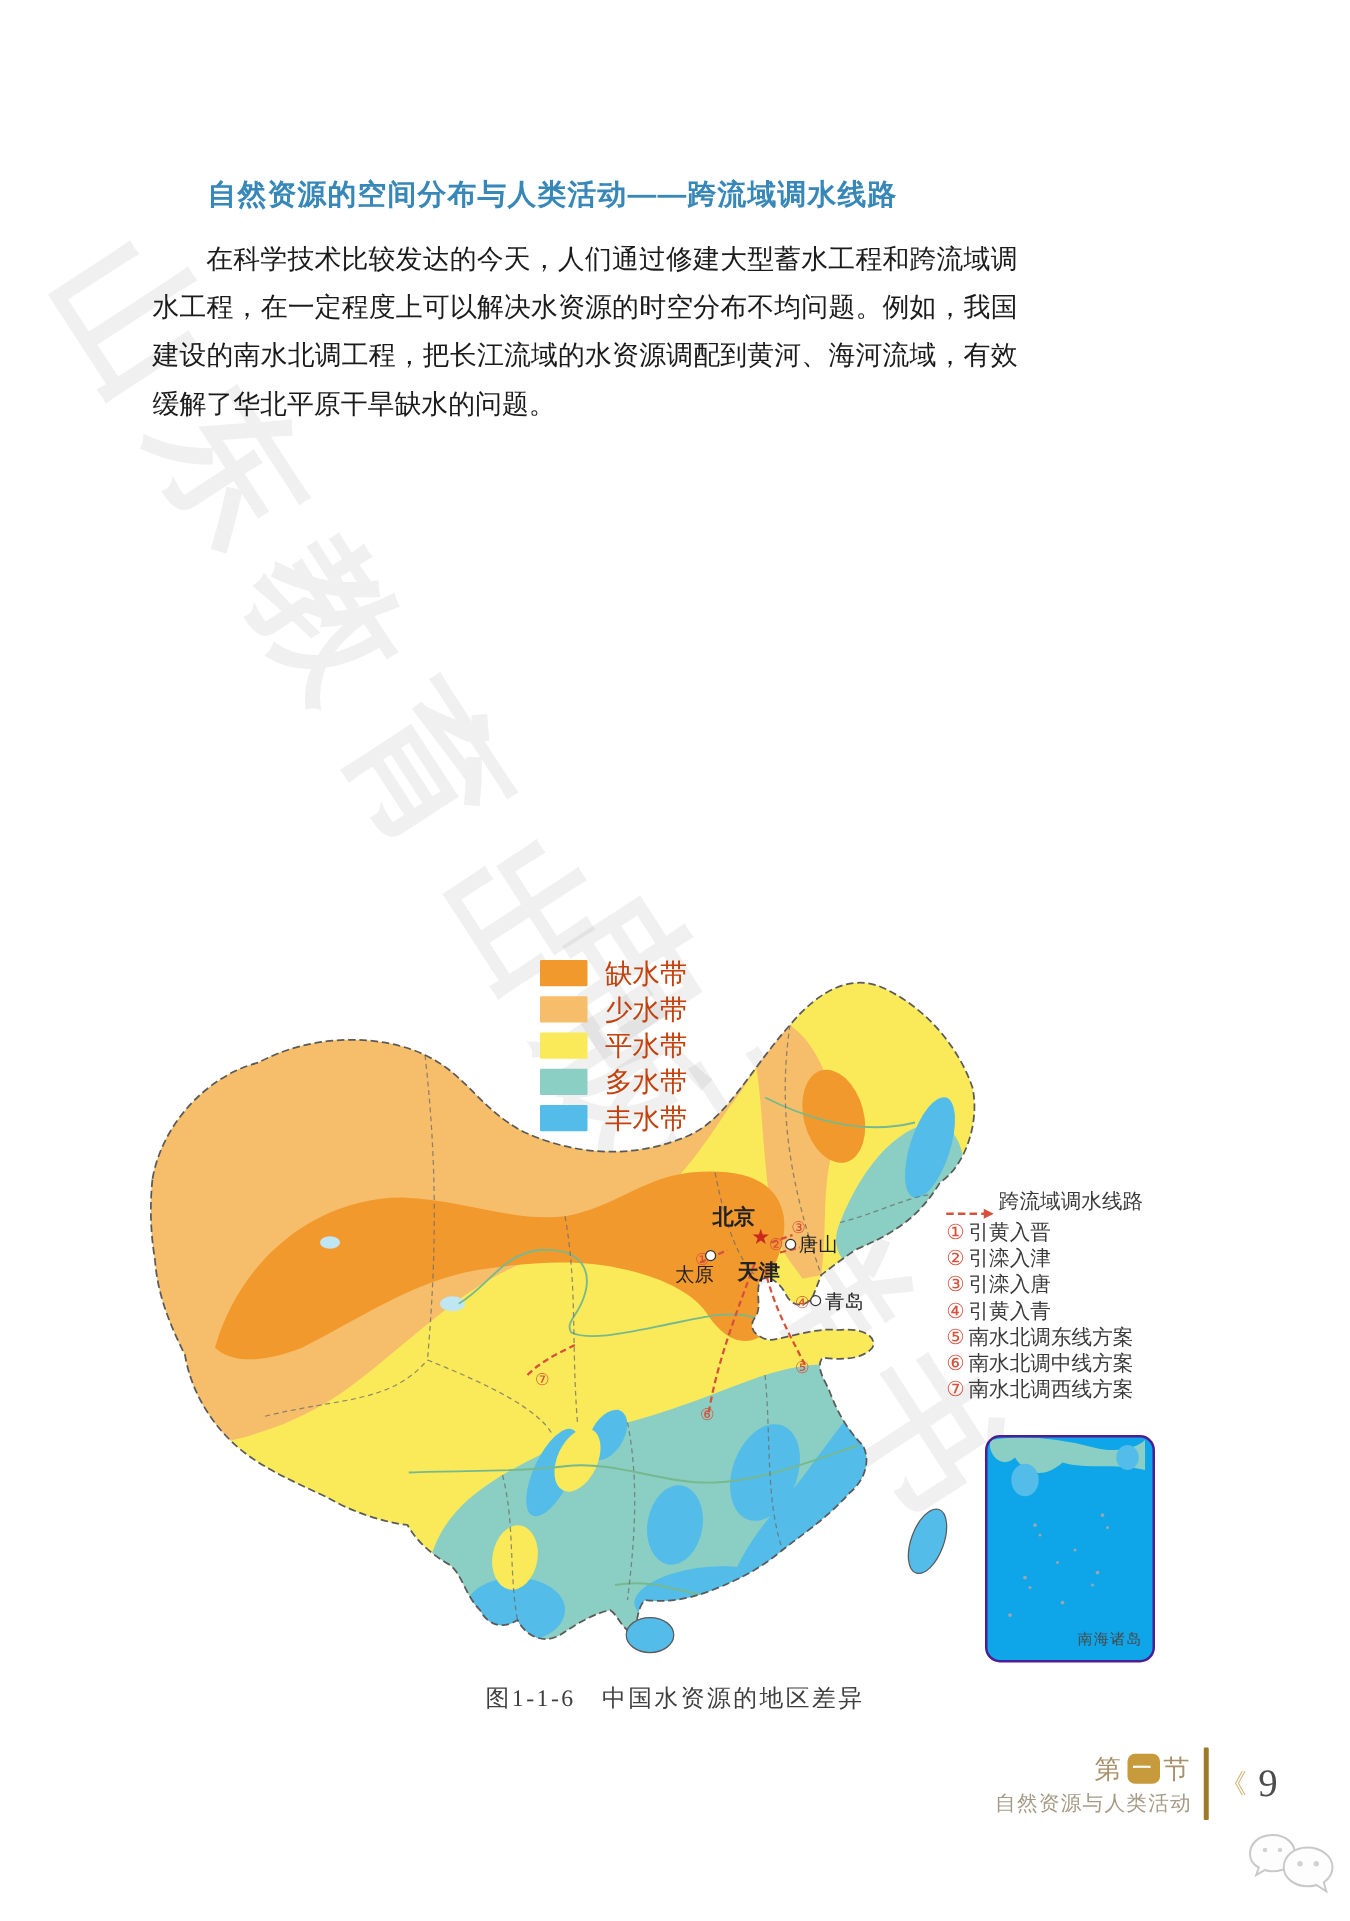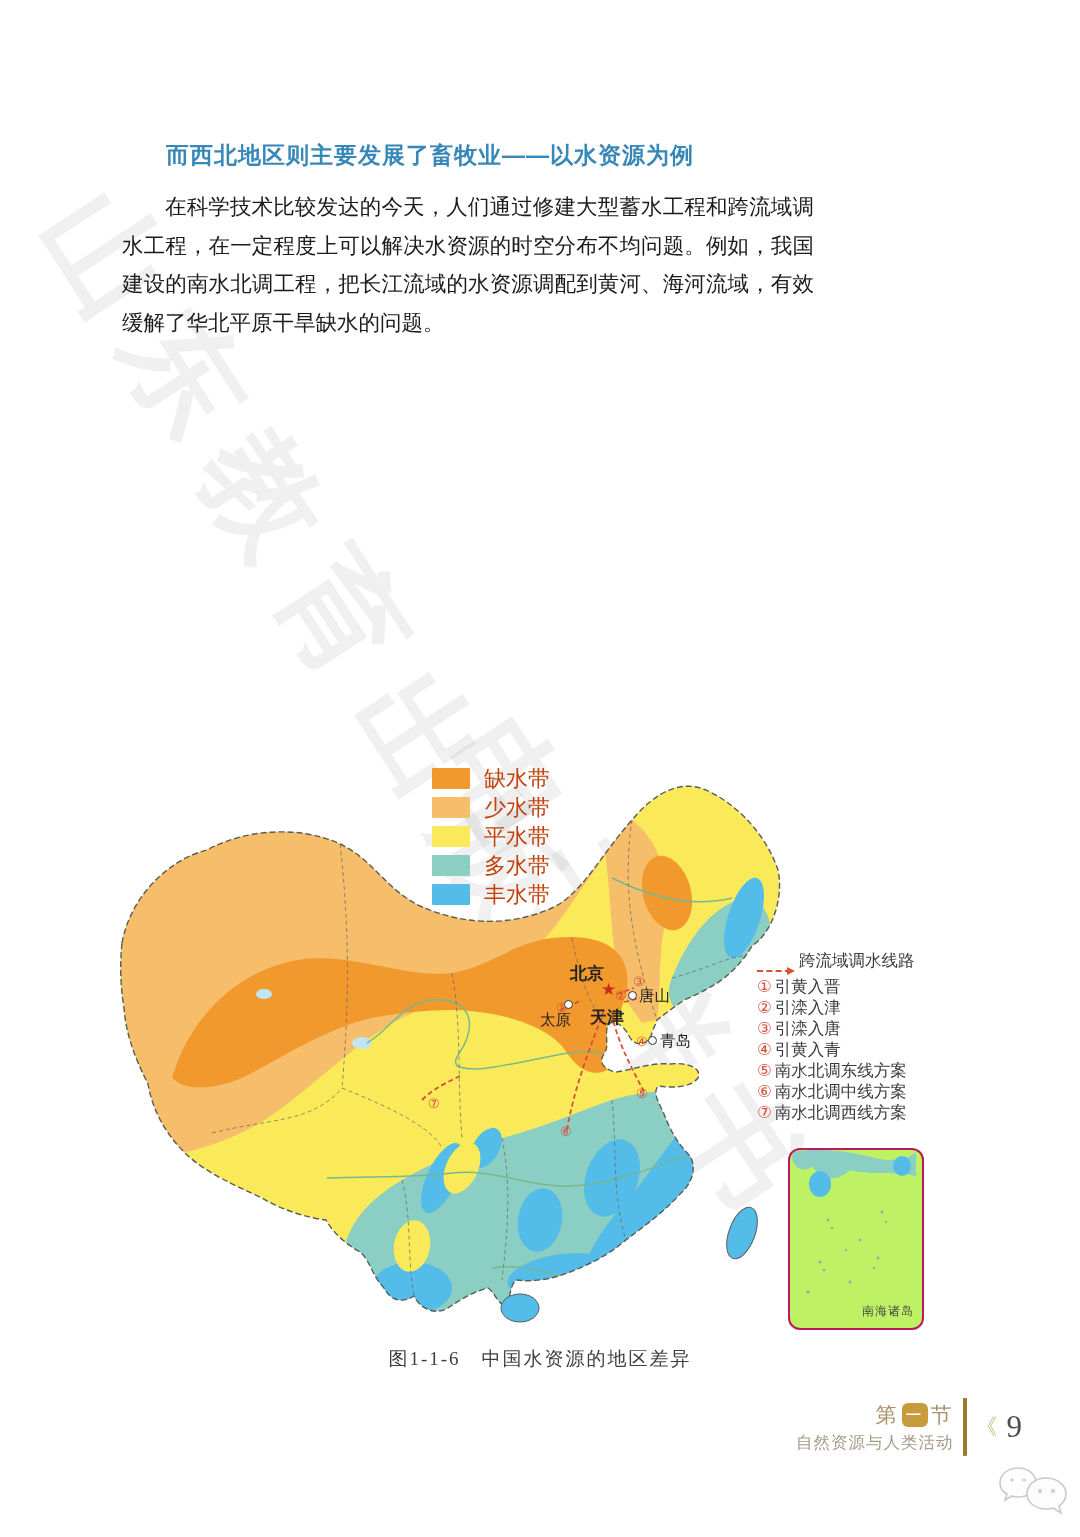--- a/index.html
+++ b/index.html
@@ -100,7 +100,7 @@
 <div class="wm" style="left:140px;top:160px;">山东教育出版社</div>
 <div class="wm" style="left:540px;top:690px;">电子样书</div>
 
-<div class="heading">而西北地区则主要发展了畜牧业——以水资源为例</div>
+<div class="heading">自然资源的空间分布与人类活动——跨流域调水线路</div>
 <div class="bodytext">
   <p>在科学技术比较发达的今天，人们通过修建大型蓄水工程和跨流域调水工程，在一定程度上可以解决水资源的时空分布不均问题。例如，我国建设的南水北调工程，把长江流域的水资源调配到黄河、海河流域，有效缓解了华北平原干旱缺水的问题。</p>
 </div>

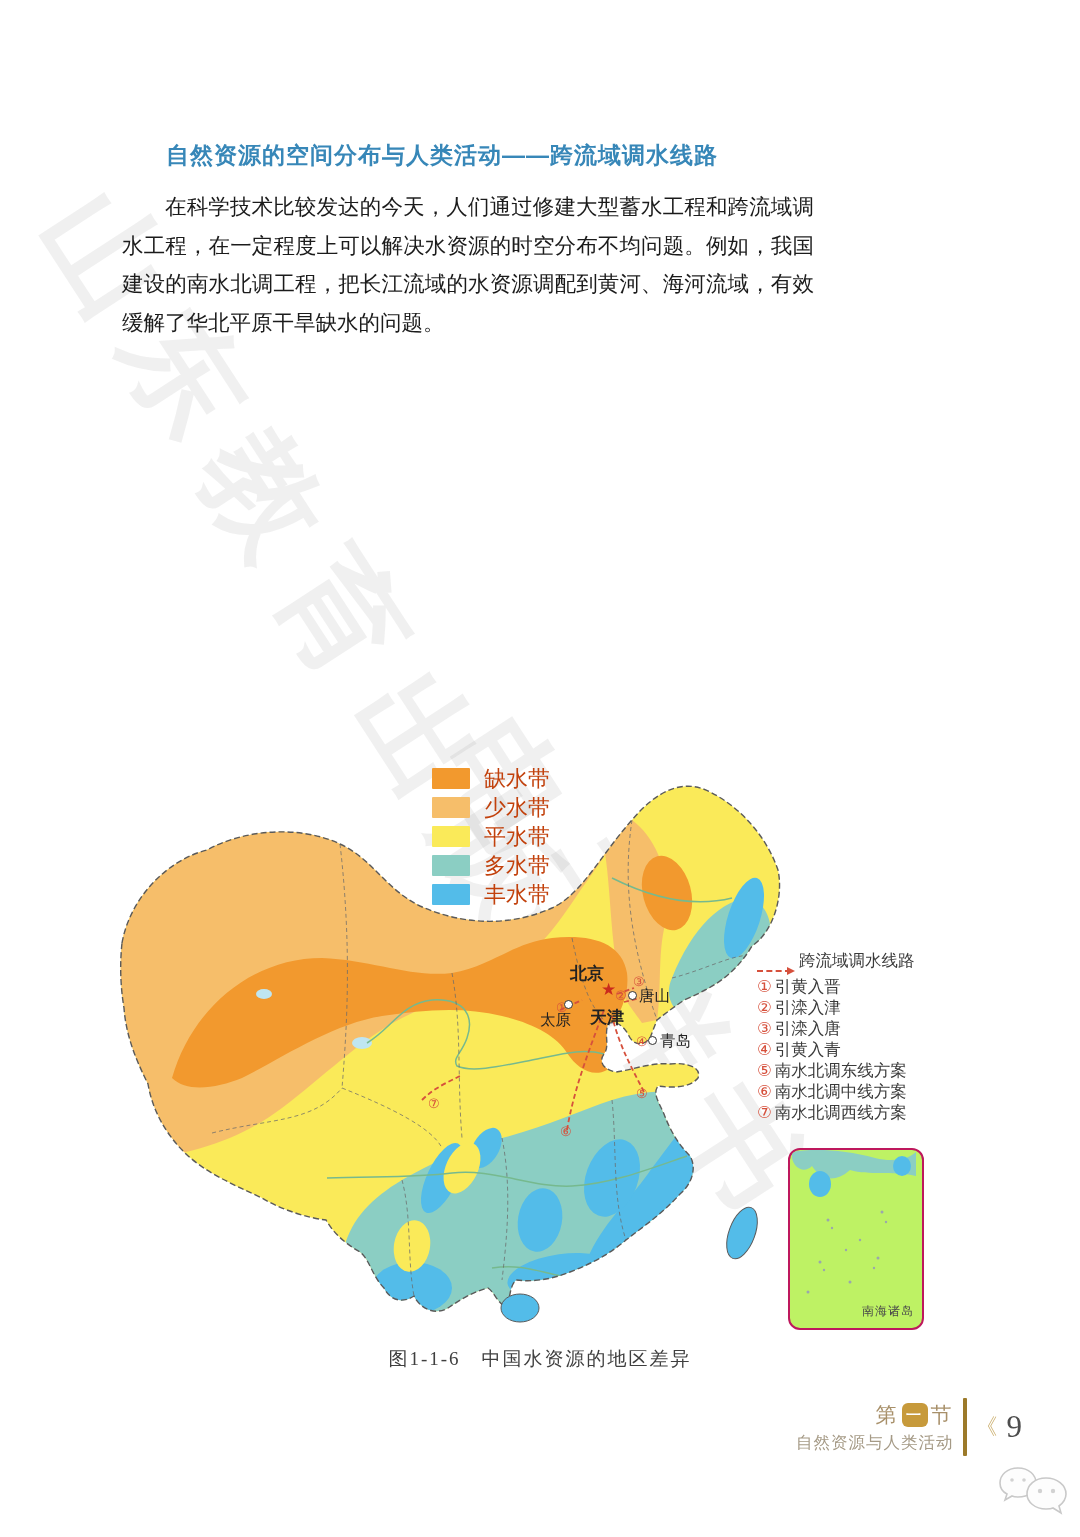--- a/index.html
+++ b/index.html
@@ -59,7 +59,7 @@
   
   .inset{
     position:absolute;left:788px;top:1148px;width:132px;height:178px;z-index:4;
-    border:2px solid #be185d;border-radius:12px;background:#bef264;overflow:hidden;
+    border:2px solid #4c1d95;border-radius:12px;background:#0ea5e9;overflow:hidden;
   }
   .inset-label{
     position:absolute;right:8px;bottom:8px;font-size:12px;color:#4a4a4a;

